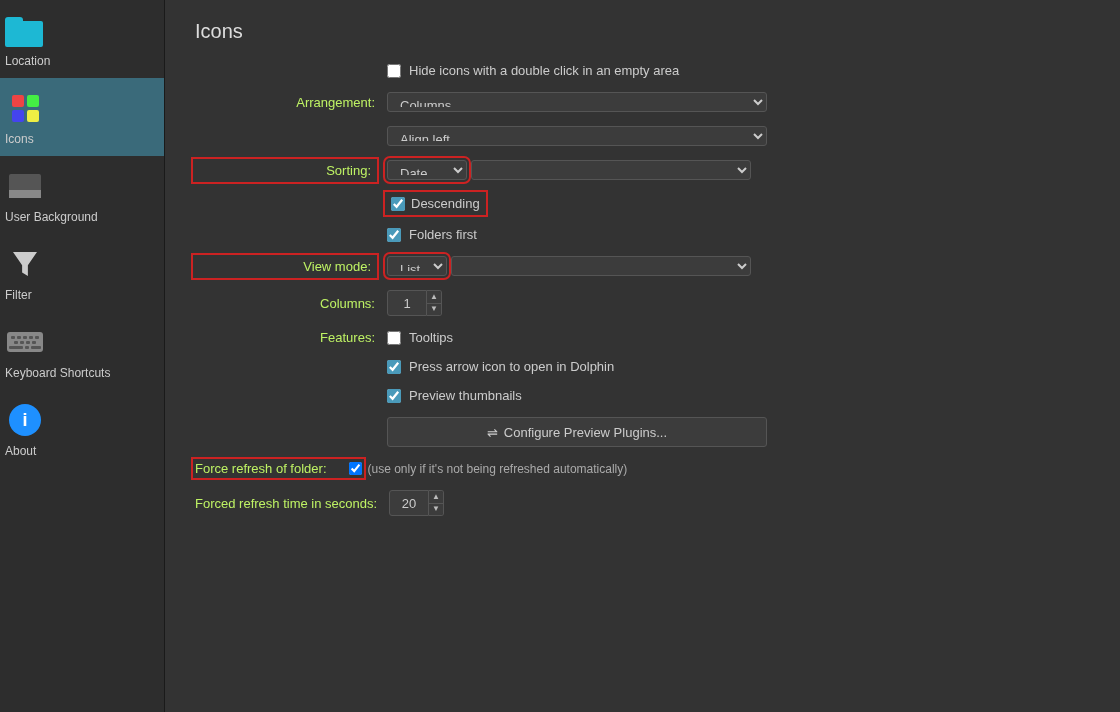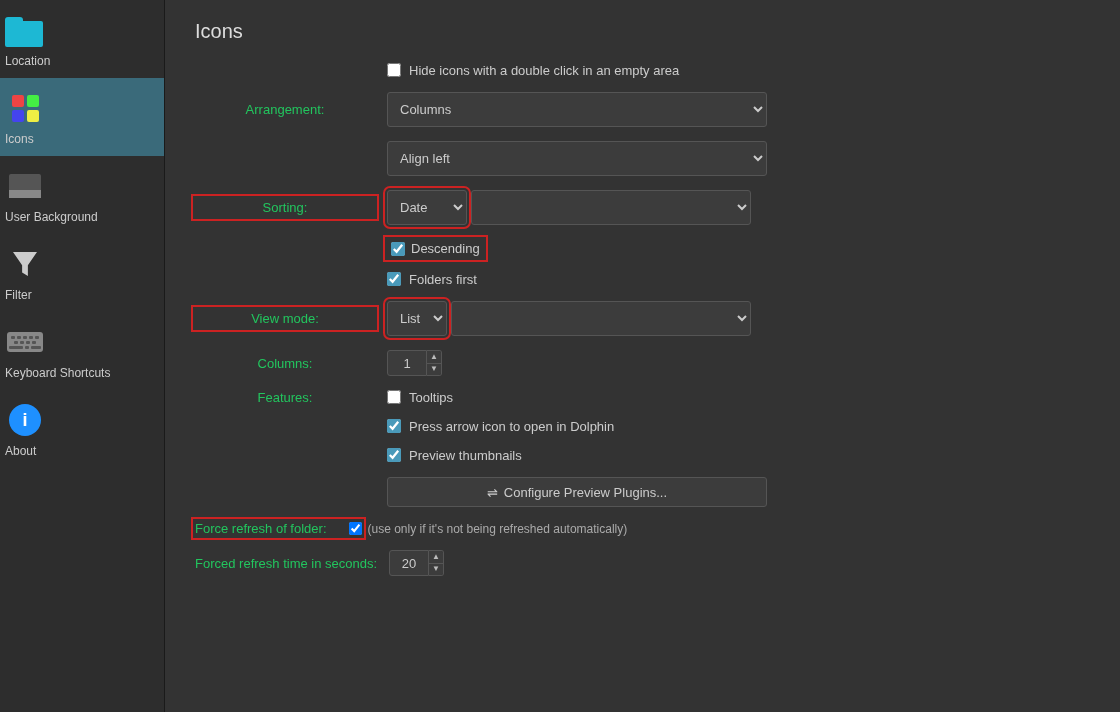--- a/index.html
+++ b/index.html
@@ -189,7 +189,7 @@
     
     .checkbox-row {
       display: flex;
-      align-items: flex-start;
+      align-items: center;
       gap: 8px;
     }
     .checkbox-row input[type="checkbox"] {

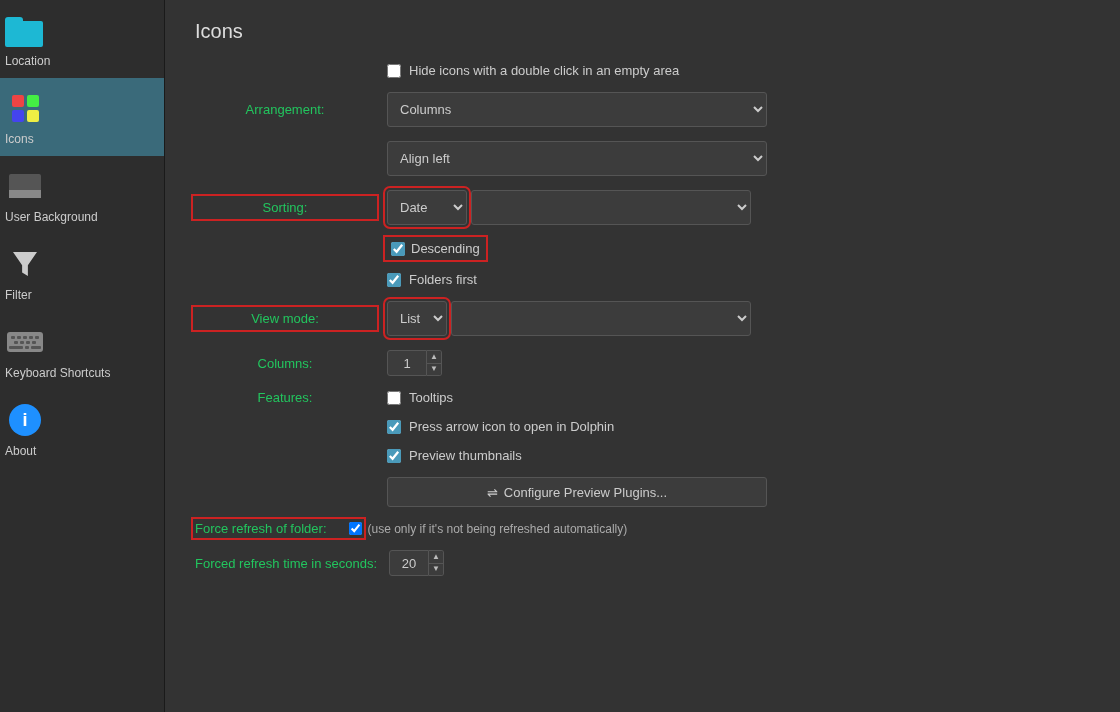--- a/index.html
+++ b/index.html
@@ -179,8 +179,8 @@
     }
 
     .setting-label {
-      text-align: center;
-      color: #22c55e;
+      text-align: right;
+      color: #bef264;
       min-width: 180px;
       margin-right: 12px;
       flex-shrink: 0;

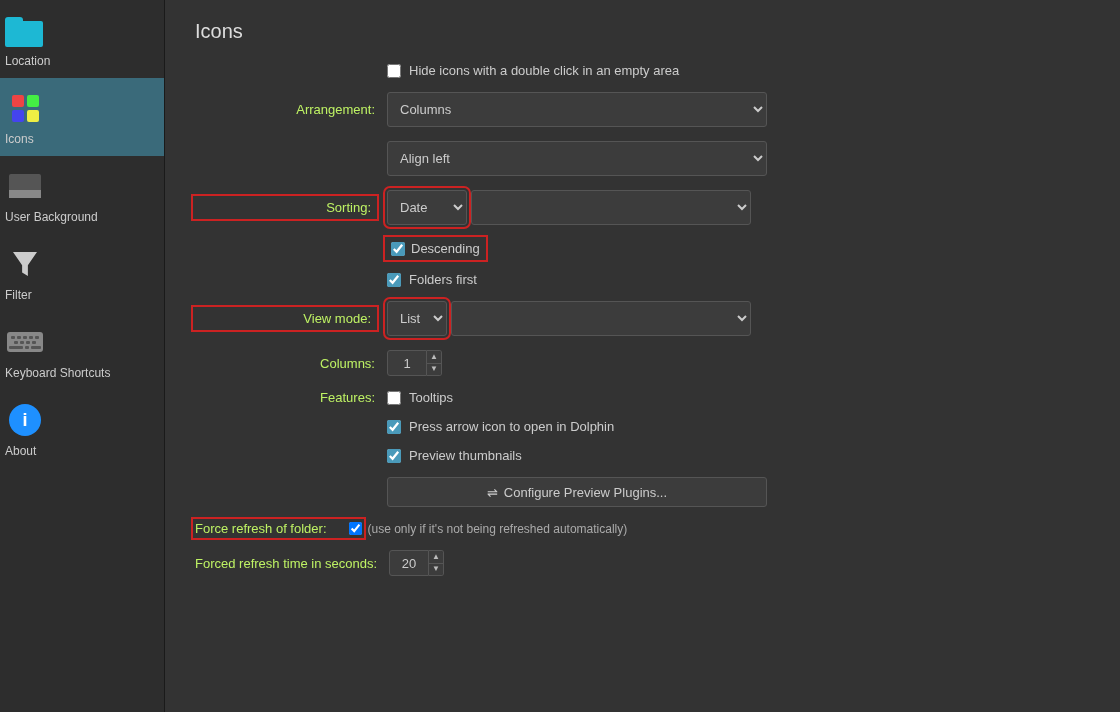--- a/index.html
+++ b/index.html
@@ -210,7 +210,7 @@
       cursor: pointer;
       appearance: auto;
       min-width: 380px;
-      height: 35px;
+      height: 20px;
     }
 
     

